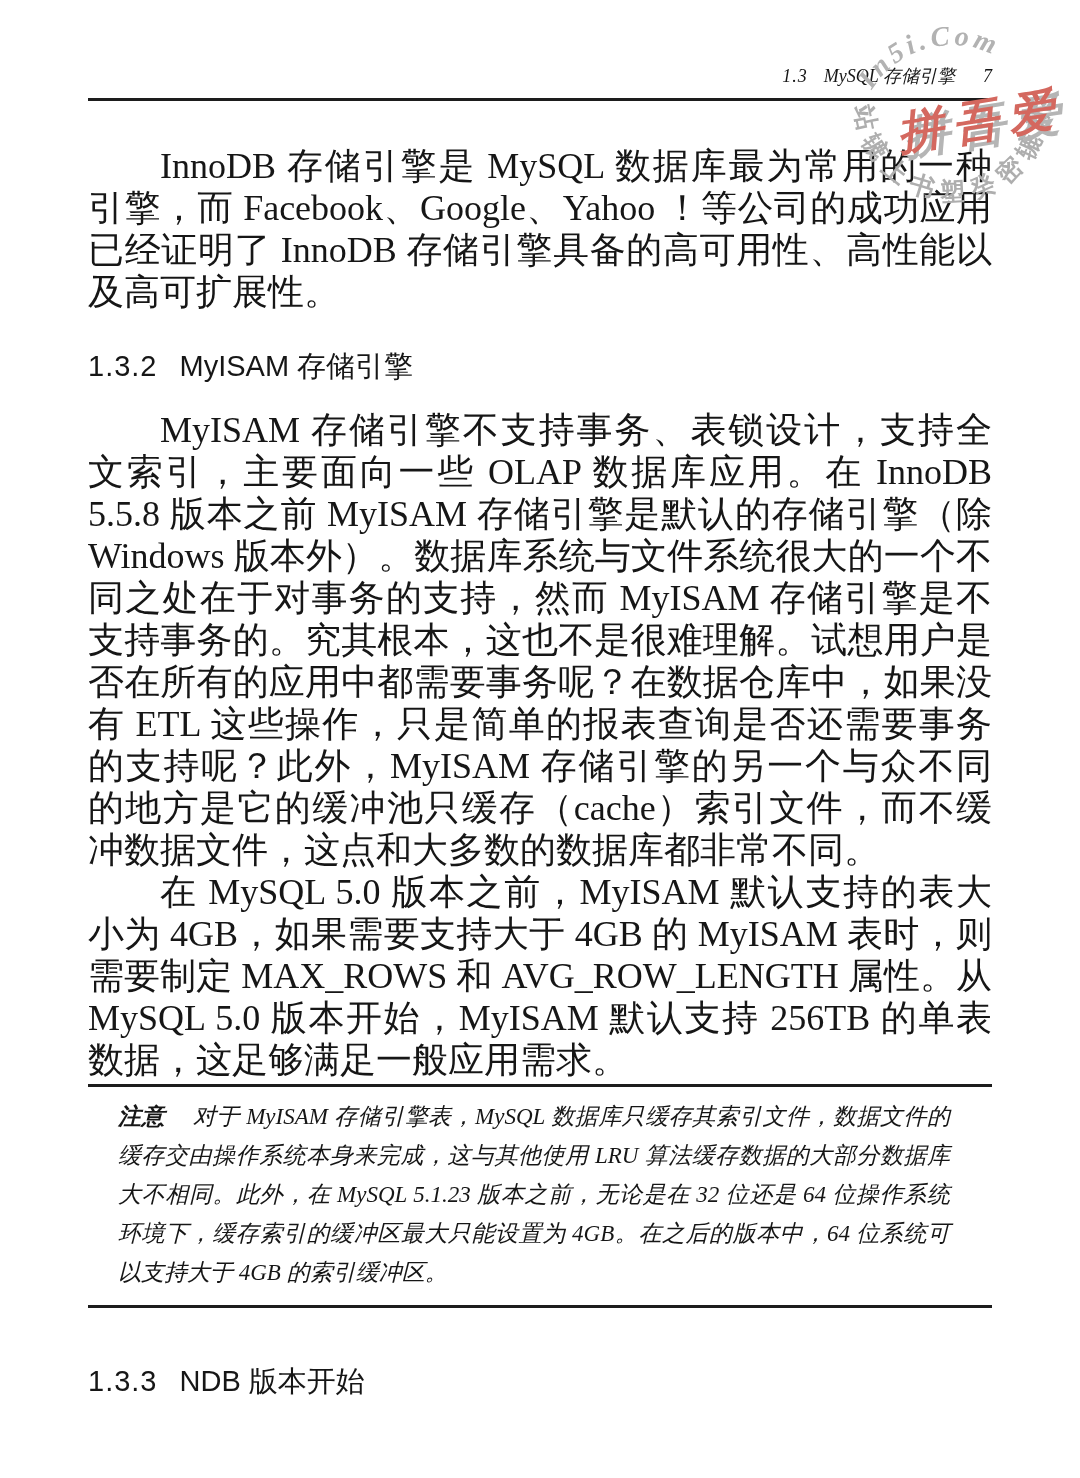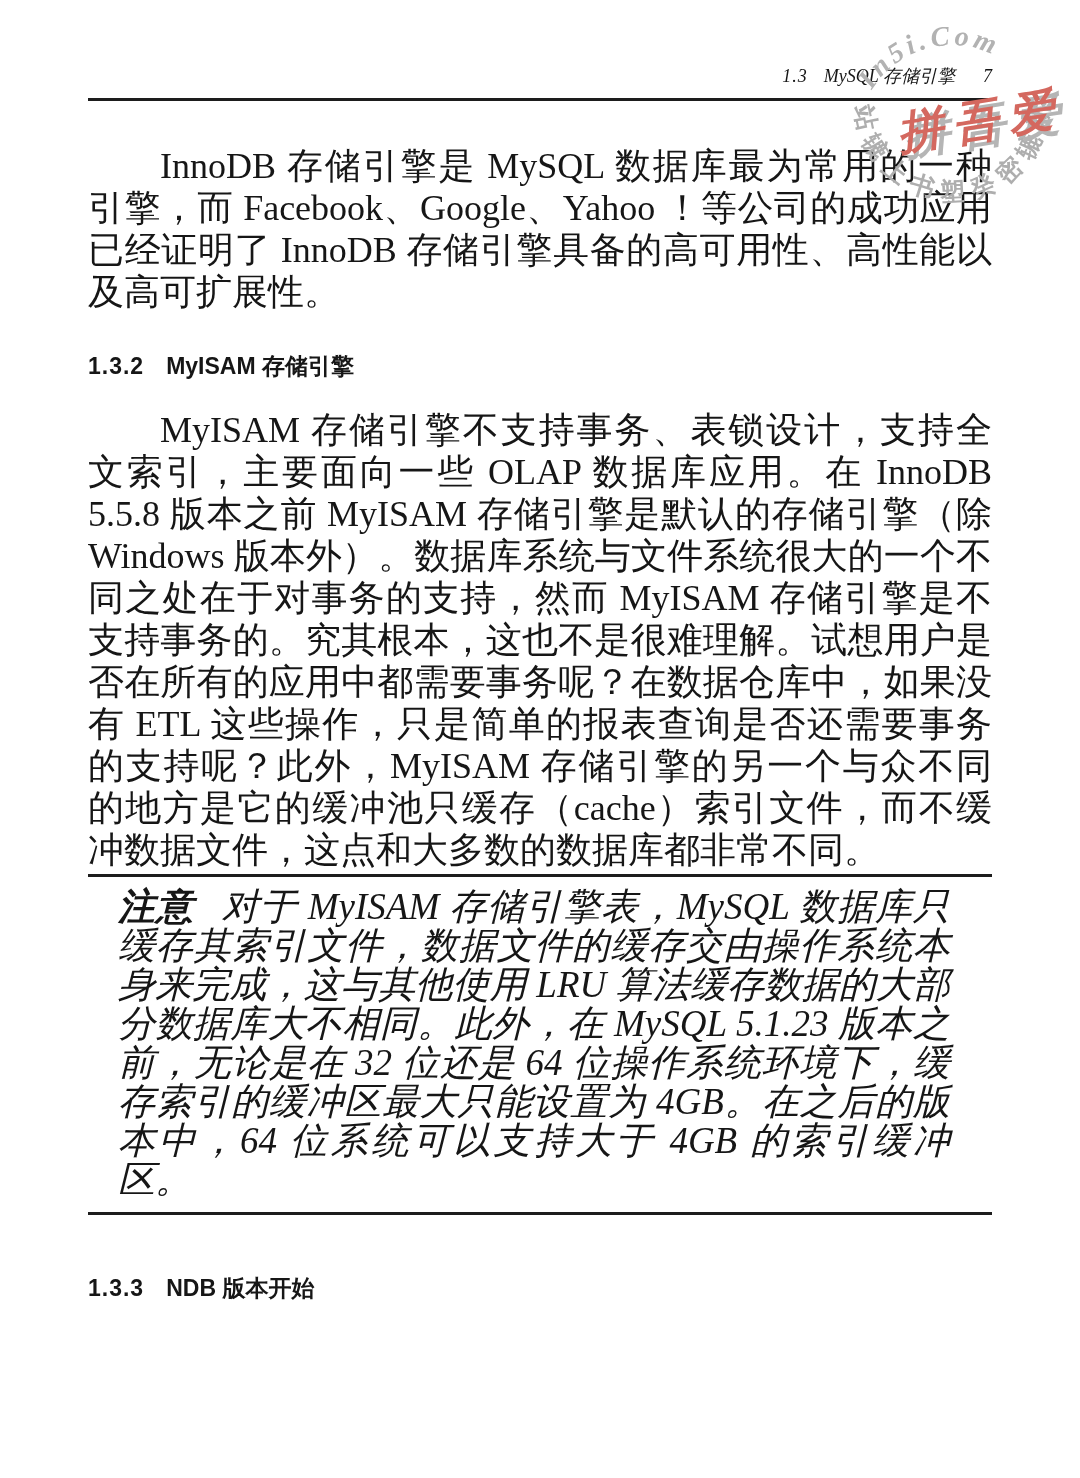--- a/index.html
+++ b/index.html
@@ -44,8 +44,8 @@
   
   .sec-heading {
     font-family:"Liberation Sans","DejaVu Sans",sans-serif;
-    font-weight:bold;
-    font-size:23px;
+    font-weight:normal;
+    font-size:29px;
     line-height:34px;
     margin:0;
   }

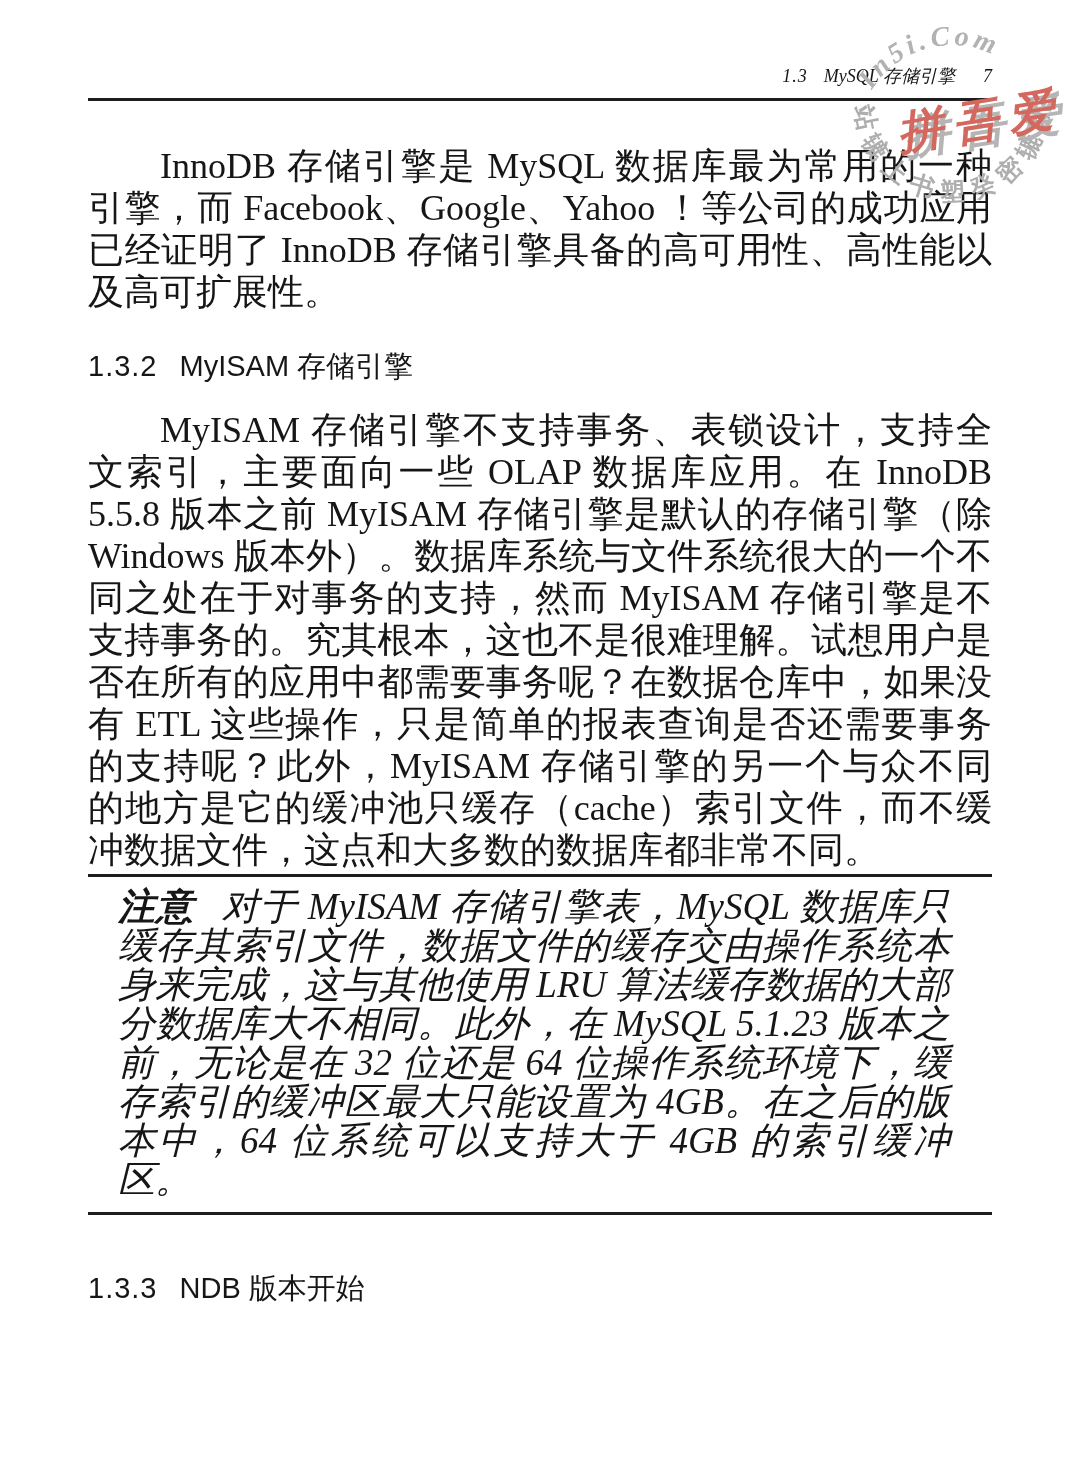--- a/index.html
+++ b/index.html
@@ -108,6 +108,7 @@
   </h2>
 
   <p class="para para-first">MyISAM 存储引擎不支持事务、表锁设计，支持全文索引，主要面向一些 OLAP 数据库应用。在 InnoDB 5.5.8 版本之前 MyISAM 存储引擎是默认的存储引擎（除 Windows 版本外）。数据库系统与文件系统很大的一个不同之处在于对事务的支持，然而 MyISAM 存储引擎是不支持事务的。究其根本，这也不是很难理解。试想用户是否在所有的应用中都需要事务呢？在数据仓库中，如果没有 ETL 这些操作，只是简单的报表查询是否还需要事务的支持呢？此外，MyISAM 存储引擎的另一个与众不同的地方是它的缓冲池只缓存（cache）索引文件，而不缓冲数据文件，这点和大多数的数据库都非常不同。</p>
+  <p class="para">在 MySQL 5.0 版本之前，MyISAM 默认支持的表大小为 4GB，如果需要支持大于 4GB 的 MyISAM 表时，则需要制定 MAX_ROWS 和 AVG_ROW_LENGTH 属性。从 MySQL 5.0 版本开始，MyISAM 默认支持 256TB 的单表数据，这足够满足一般应用需求。</p>
 
   <div class="note-box">
     <span class="note-label">注意</span><span>对于 MyISAM 存储引擎表，MySQL 数据库只缓存其索引文件，数据文件的缓存交由操作系统本身来完成，这与其他使用 LRU 算法缓存数据的大部分数据库大不相同。此外，在 MySQL 5.1.23 版本之前，无论是在 32 位还是 64 位操作系统环境下，缓存索引的缓冲区最大只能设置为 4GB。在之后的版本中，64 位系统可以支持大于 4GB 的索引缓冲区。</span>

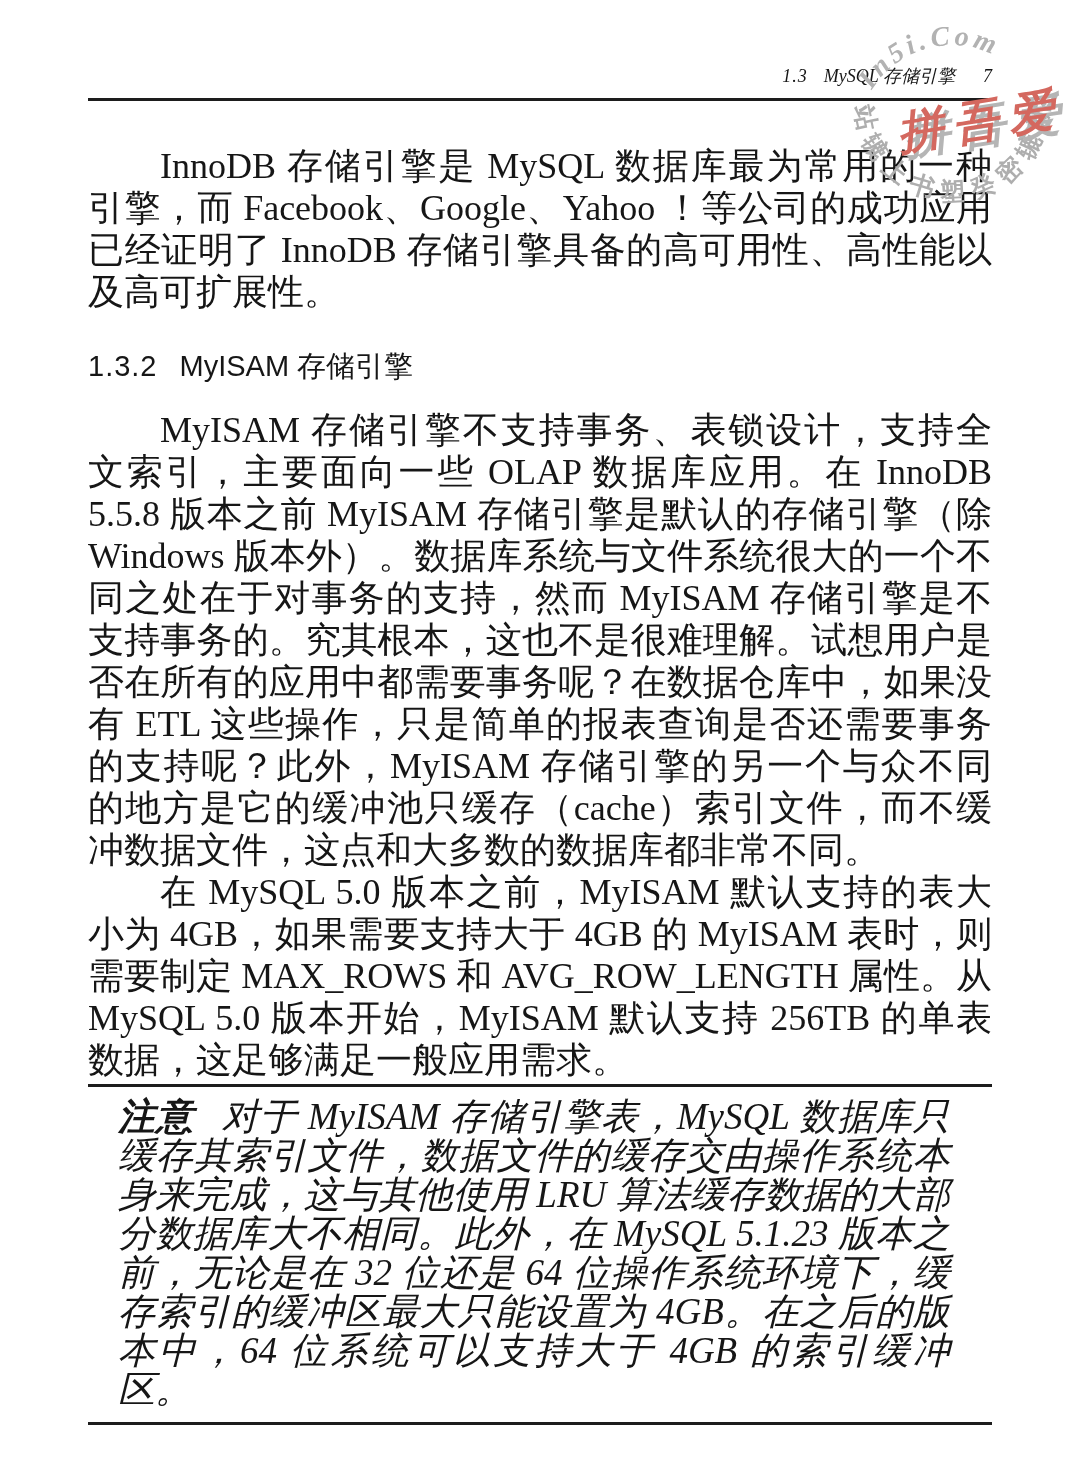--- a/index.html
+++ b/index.html
@@ -58,7 +58,7 @@
     border-top:3px solid #1d1d1d;
     border-bottom:3px solid #1d1d1d;
     padding:10px 42px 13px 30px;
-    font-size:37px;
+    font-size:23px;
     line-height:39px;
     font-style:italic;
     text-align:justify;

